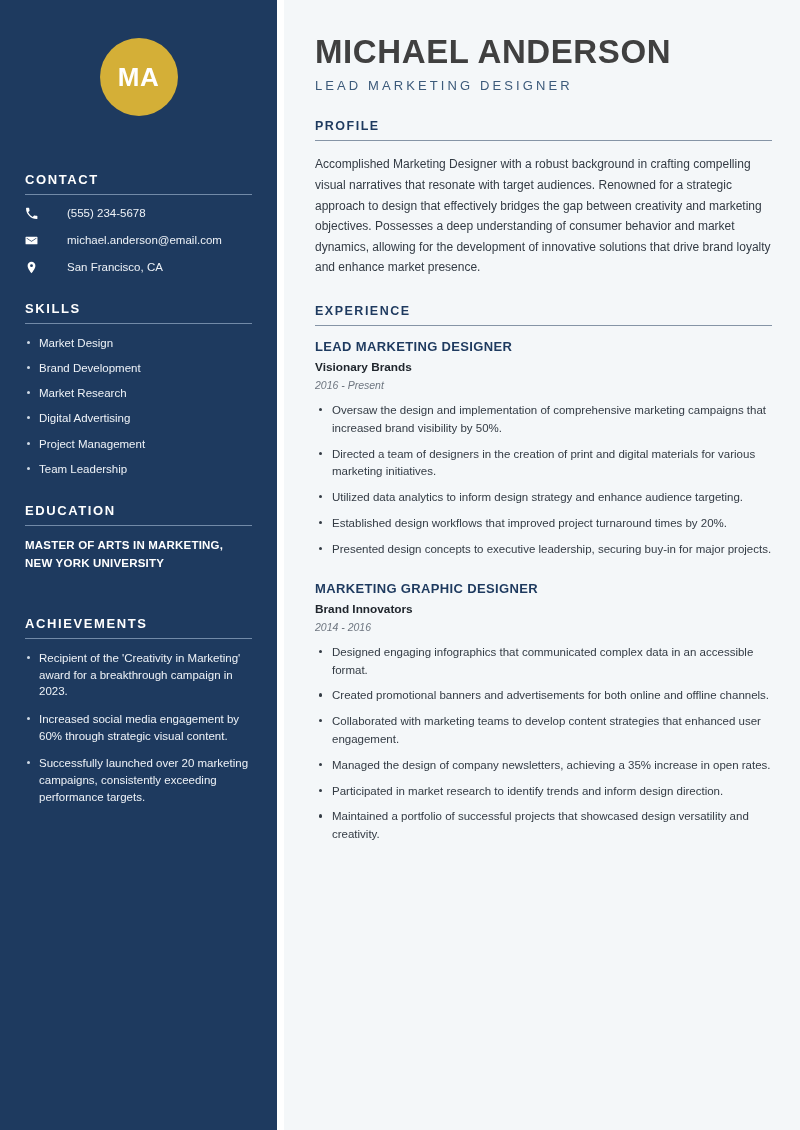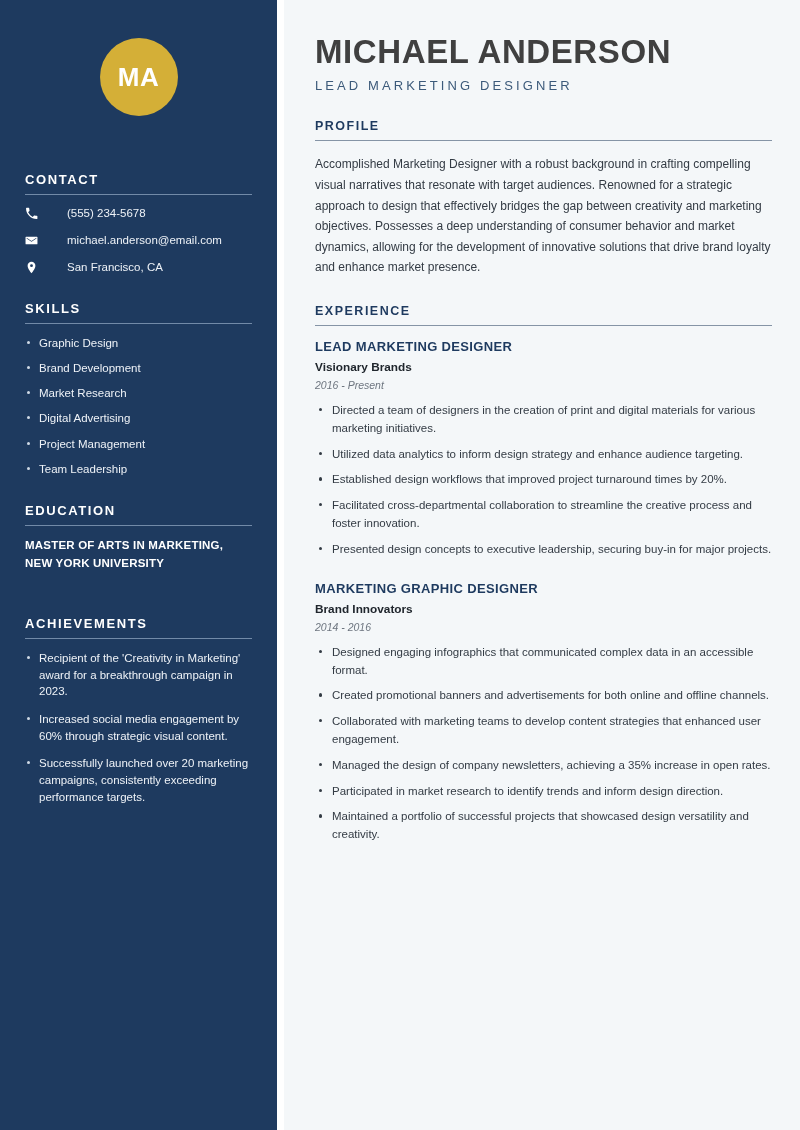--- a/index.html
+++ b/index.html
@@ -143,7 +143,7 @@
       <div class="side-h">SKILLS</div>
       <div class="side-rule"></div>
       <ul class="side-list">
-        <li>Graphic Design</li>
+        <li>Market Design</li>
         <li>Brand Development</li>
         <li>Market Research</li>
         <li>Digital Advertising</li>

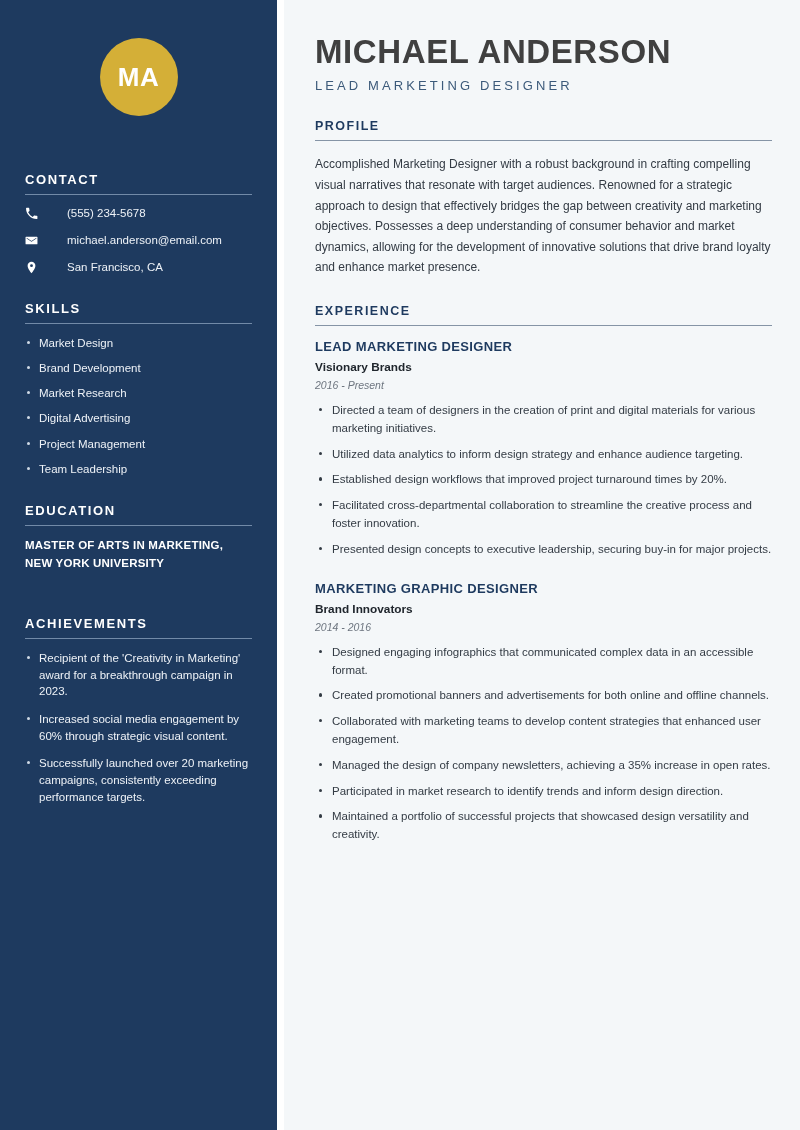--- a/index.html
+++ b/index.html
@@ -193,6 +193,7 @@
         <div class="job-company">Visionary Brands</div>
         <div class="job-dates">2016 - Present</div>
         <ul class="job-list">
+          <li>Oversaw the design and implementation of comprehensive marketing campaigns that increased brand visibility by 50%.</li>
           <li>Directed a team of designers in the creation of print and digital materials for various marketing initiatives.</li>
           <li>Utilized data analytics to inform design strategy and enhance audience targeting.</li>
           <li>Established design workflows that improved project turnaround times by 20%.</li>

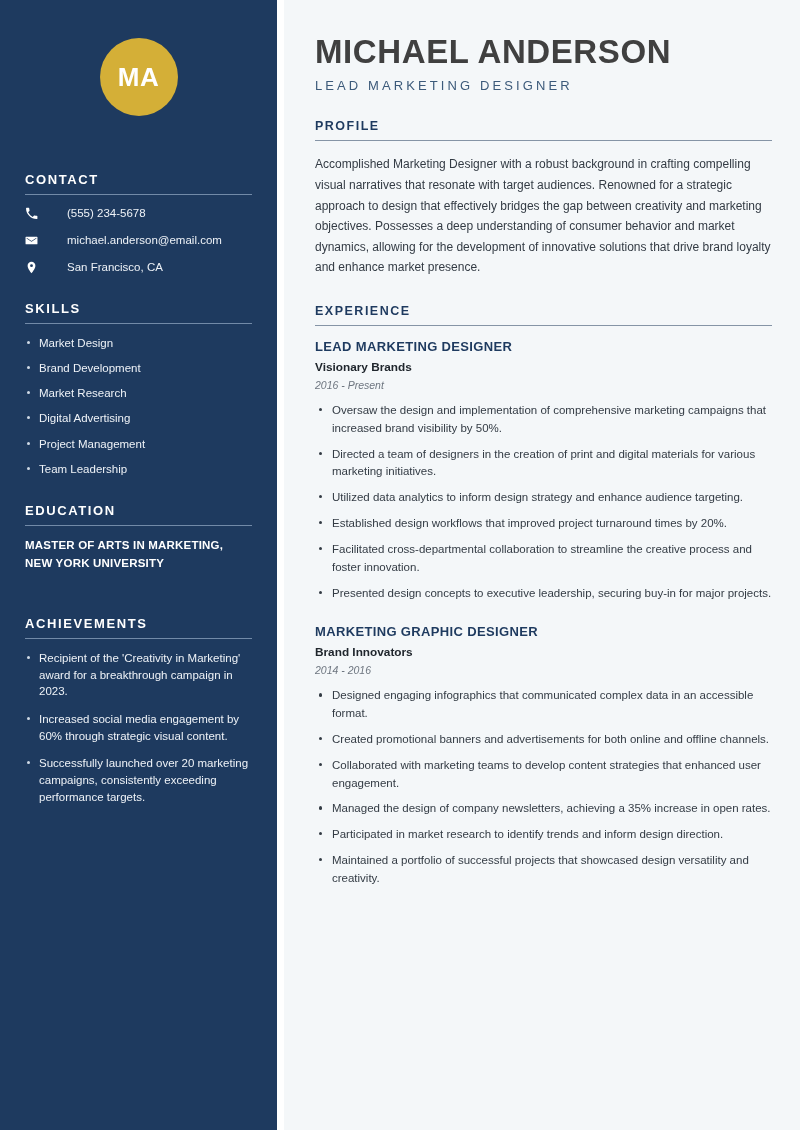--- a/index.html
+++ b/index.html
@@ -197,7 +197,6 @@
           <li>Directed a team of designers in the creation of print and digital materials for various marketing initiatives.</li>
           <li>Utilized data analytics to inform design strategy and enhance audience targeting.</li>
           <li>Established design workflows that improved project turnaround times by 20%.</li>
-          <li>Facilitated cross-departmental collaboration to streamline the creative process and foster innovation.</li>
           <li>Presented design concepts to executive leadership, securing buy-in for major projects.</li>
         </ul>
       </article>

